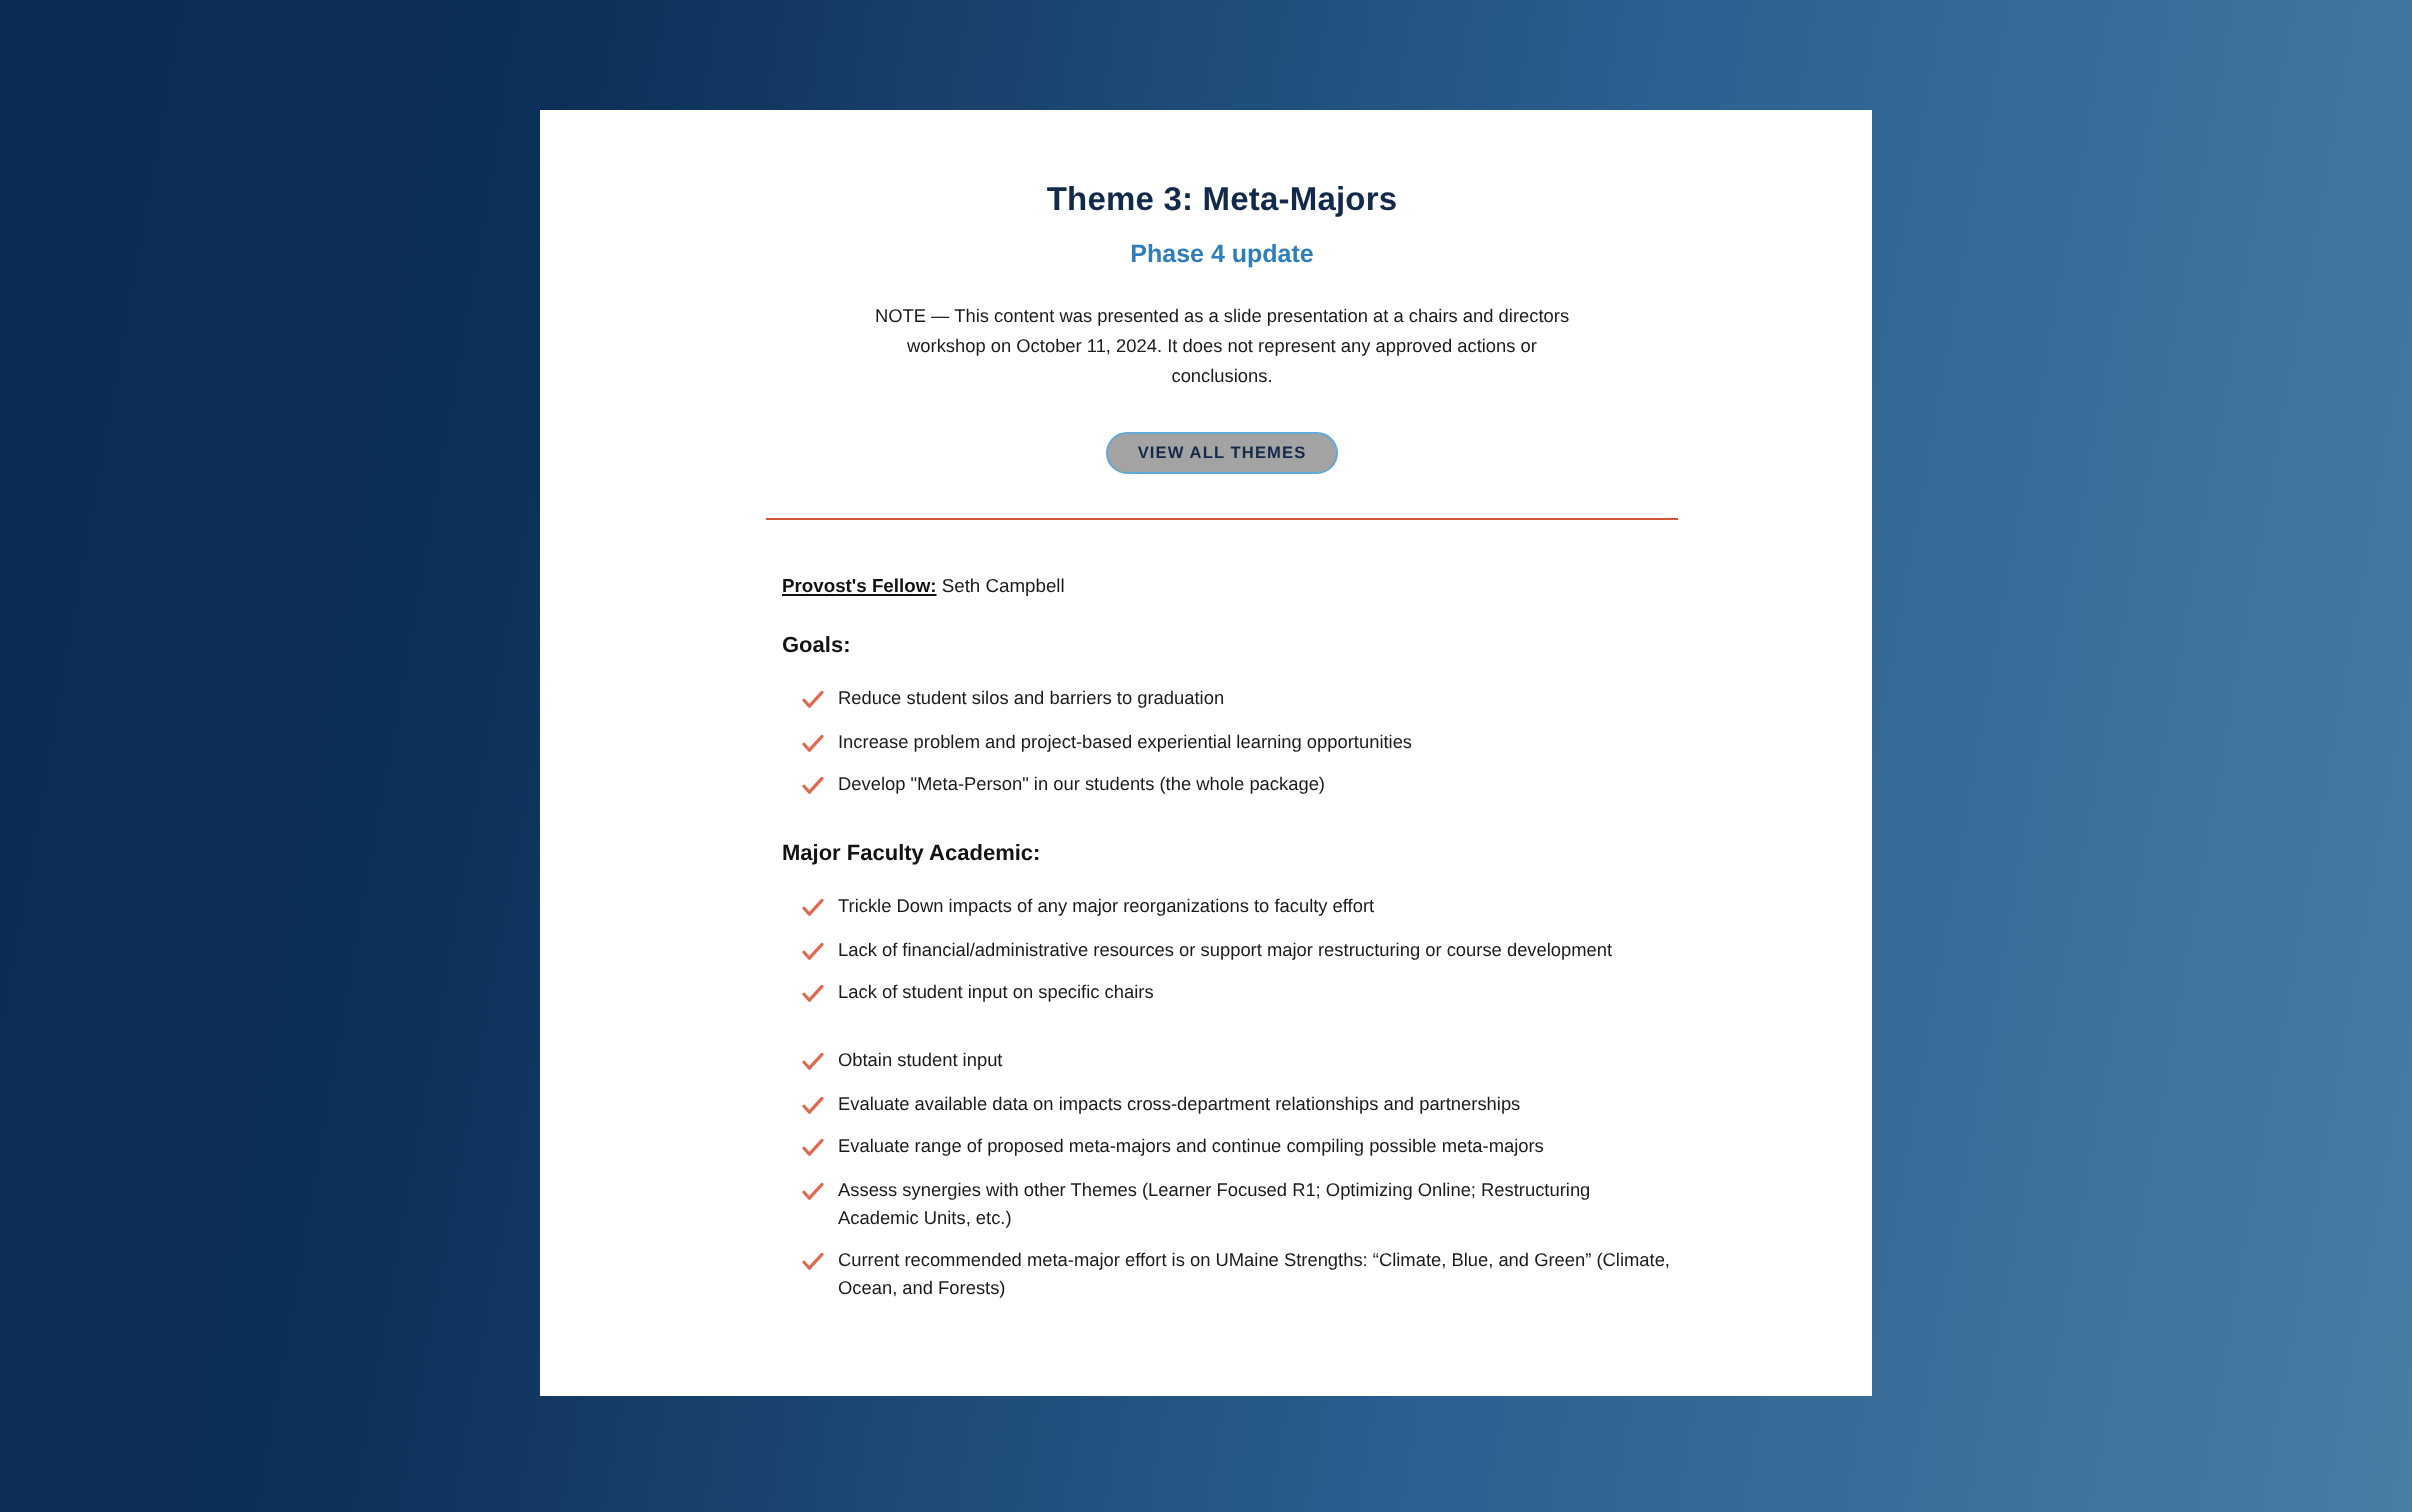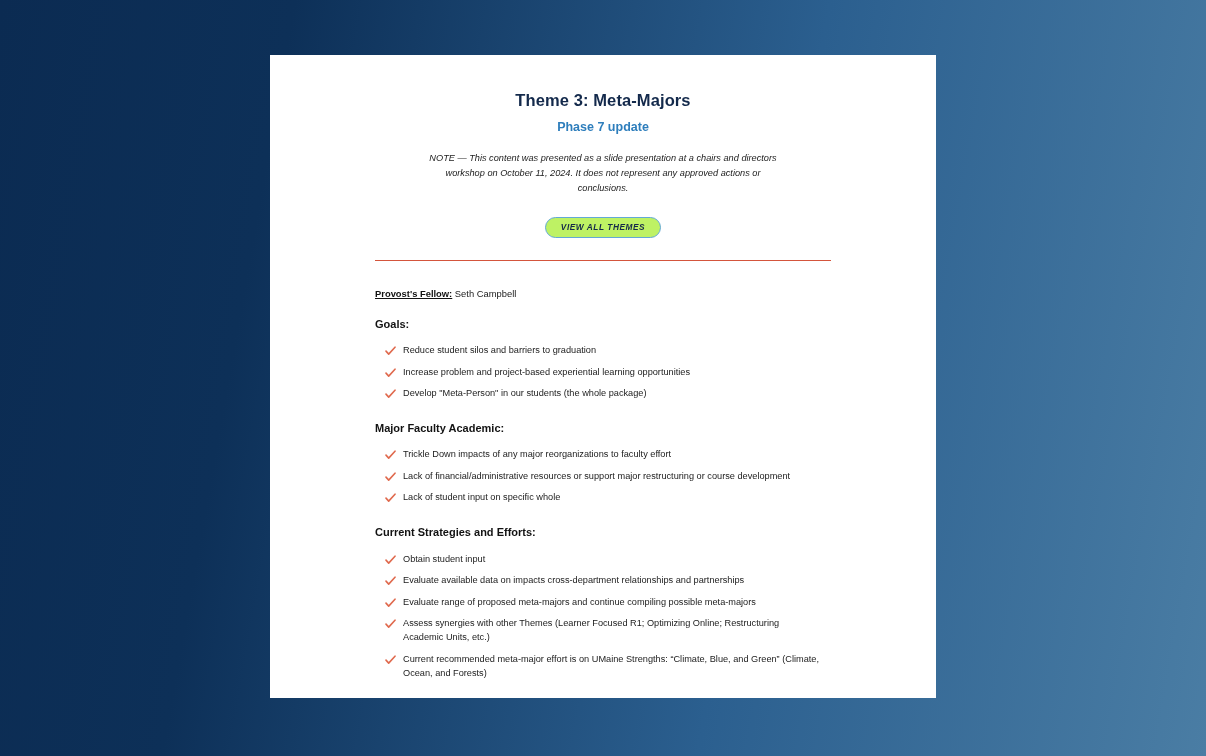--- a/index.html
+++ b/index.html
@@ -32,7 +32,7 @@
   }
 
   .card-inner {
-    padding: 36px 0 0 0;
+    padding: 36px 0 0 16px;
   }
 
   

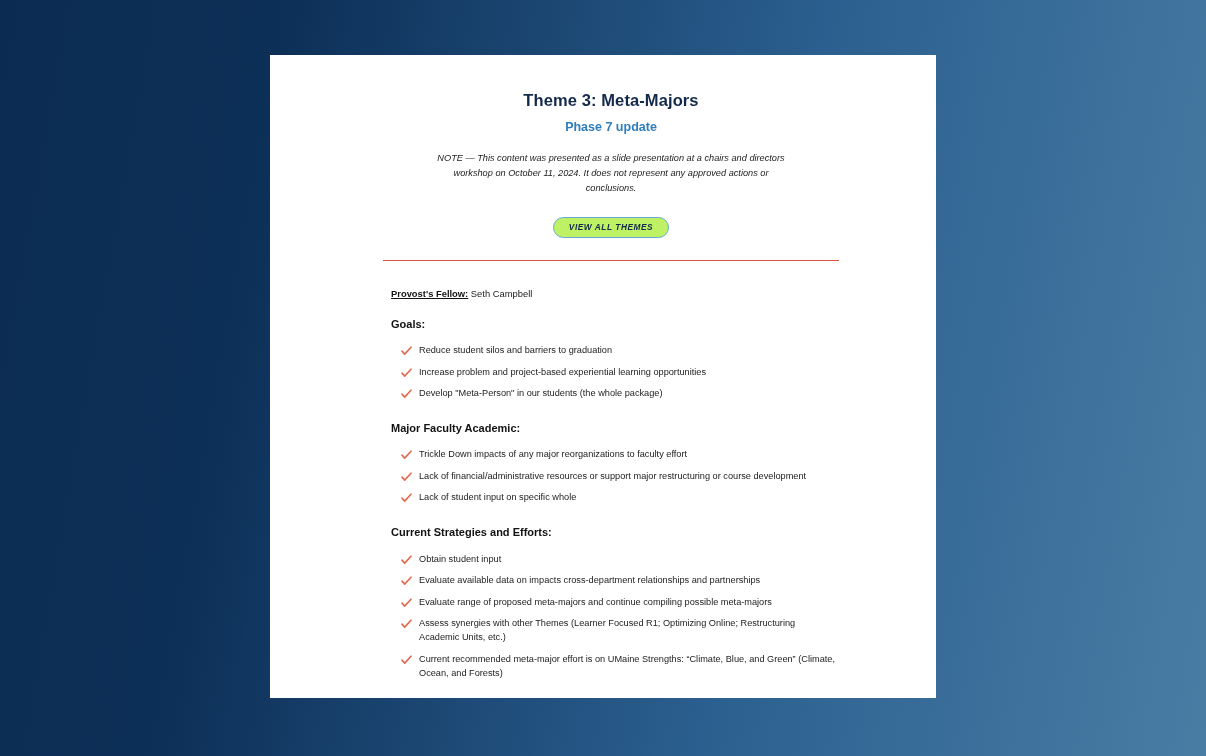--- a/index.html
+++ b/index.html
@@ -172,7 +172,7 @@
 
       <div class="doc-header">
         <h1 class="doc-title">Theme 3: Meta-Majors</h1>
-        <h2 class="doc-subtitle">Phase 7 update</h2>
+        <h2 class="doc-subtitle">Phase 4 update</h2>
         <p class="doc-note">NOTE — This content was presented as a slide presentation at a chairs and directors workshop on October 11, 2024. It does not represent any approved actions or conclusions.</p>
       </div>
 

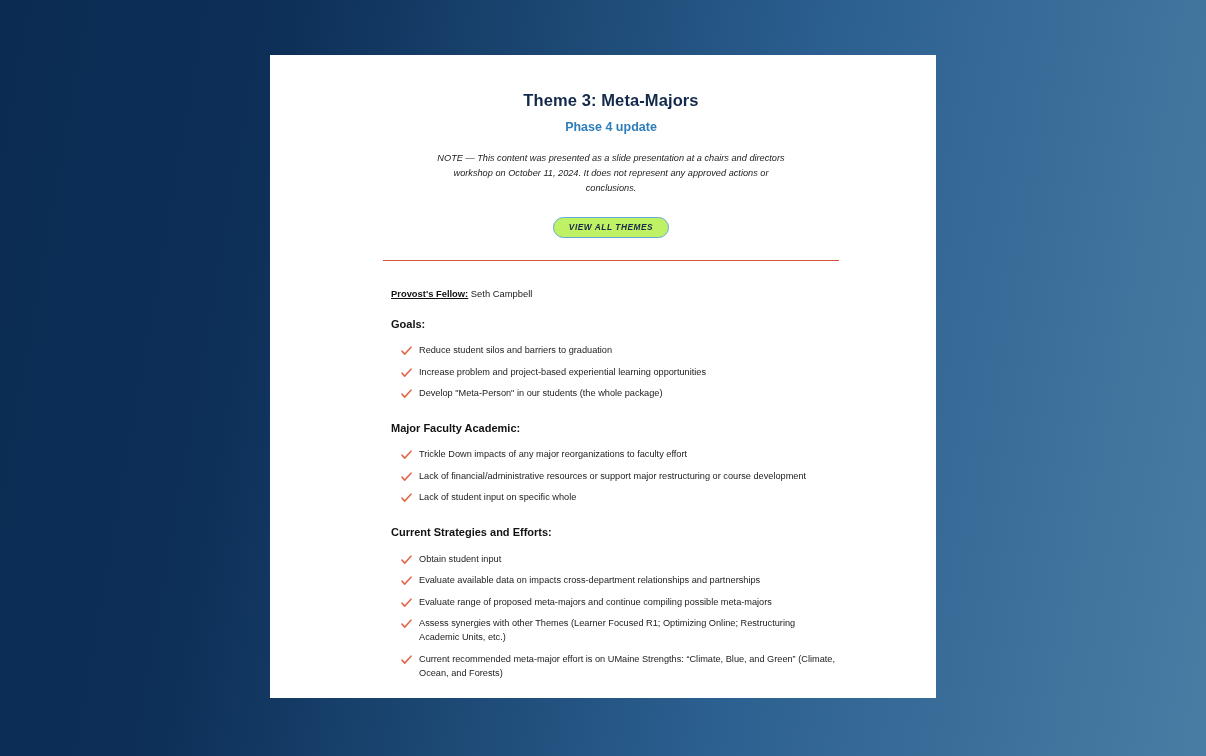--- a/index.html
+++ b/index.html
@@ -58,7 +58,6 @@
   .doc-note {
     color: #1b1b1b;
     font-size: 9.2px;
-    font-style: italic;
     line-height: 1.62;
     margin: 0 auto;
     max-width: 350px;

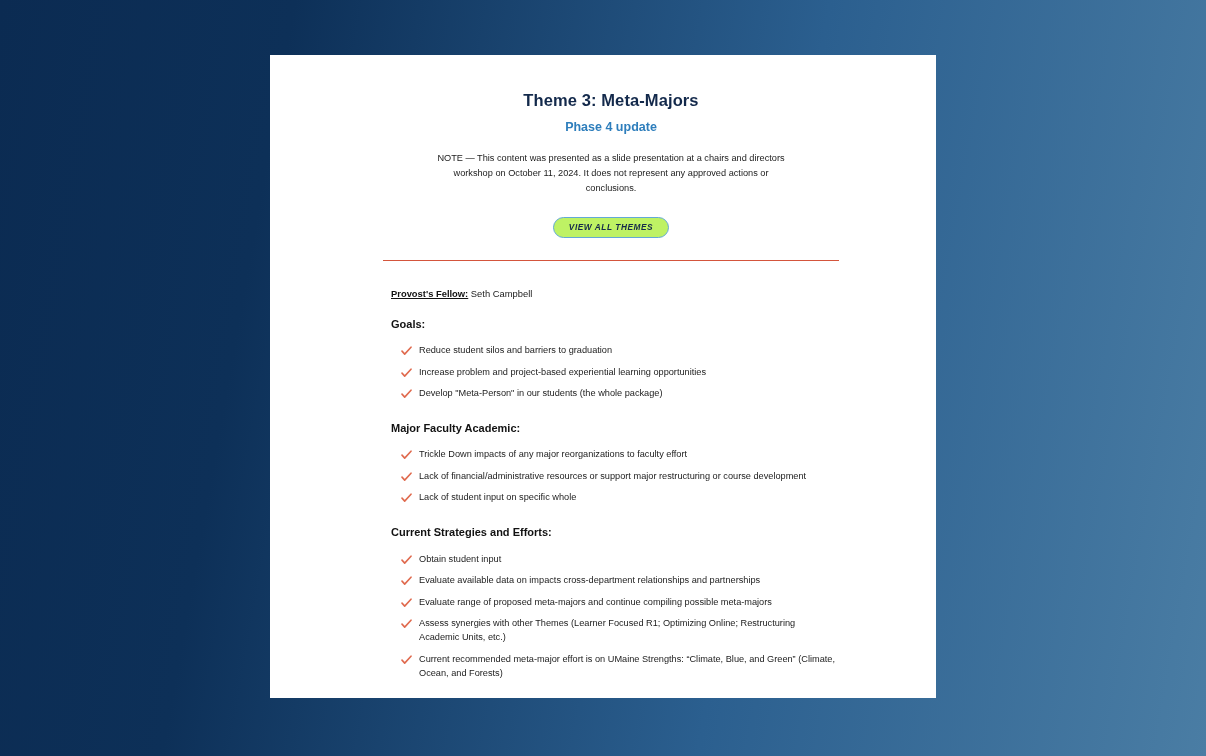--- a/index.html
+++ b/index.html
@@ -70,7 +70,7 @@
   }
   .themes-button {
     display: inline-block;
-    background: #bef264;
+    background: #a3a3a3;
     border: 1px solid #63a9d6;
     border-radius: 11px;
     color: #14294a;
@@ -81,7 +81,6 @@
     text-transform: uppercase;
     cursor: pointer;
     line-height: 1.1;
-    font-style: italic;
   }
 
   

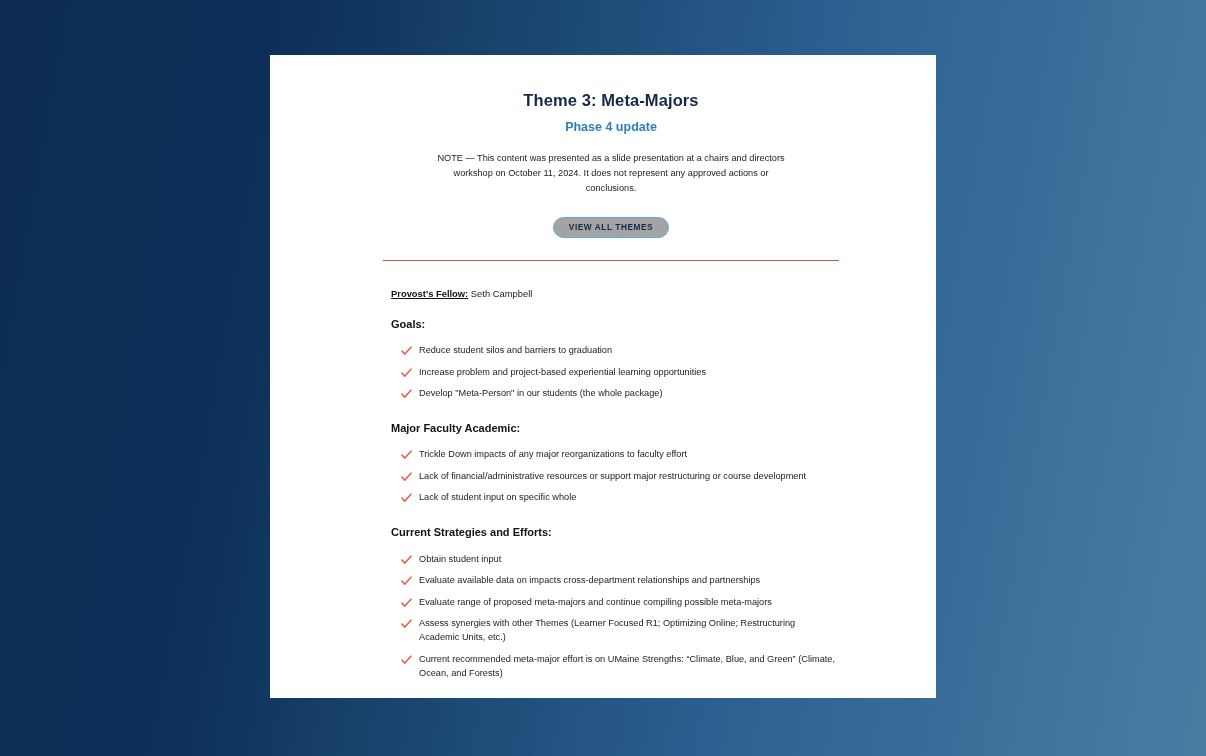--- a/index.html
+++ b/index.html
@@ -244,7 +244,7 @@
                     <path d="M1 5.1 L3.7 8.1 L10 1.2" fill="none" stroke="#e06a4e" stroke-width="1.6" stroke-linecap="round" stroke-linejoin="round"></path>
                   </svg>
               </span>
-              <span>Lack of student input on specific whole</span>
+              <span>Lack of student input on specific chairs</span>
             </li>
           </ul>
         </div>

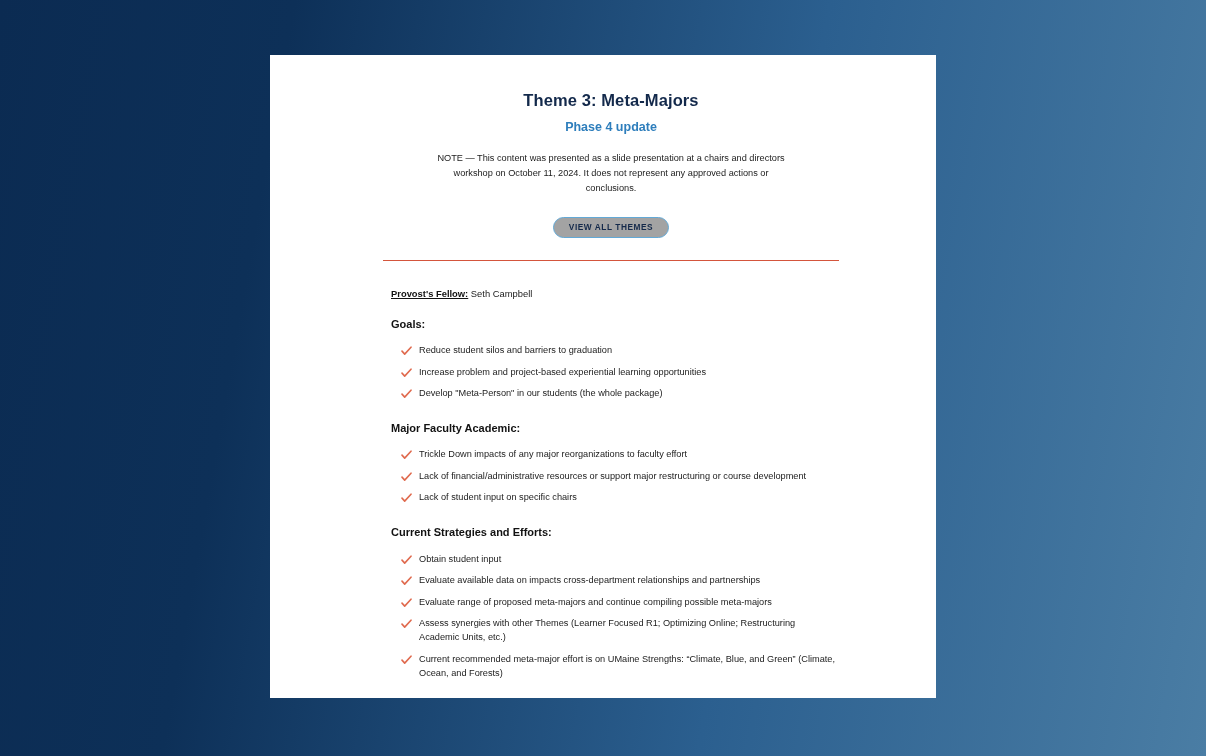--- a/index.html
+++ b/index.html
@@ -250,7 +250,6 @@
         </div>
 
         <div class="section-block">
-          <div class="section-head">Current Strategies and Efforts:</div>
           <ul class="check-list">
             <li class="check-item">
               <span class="check-icon">

